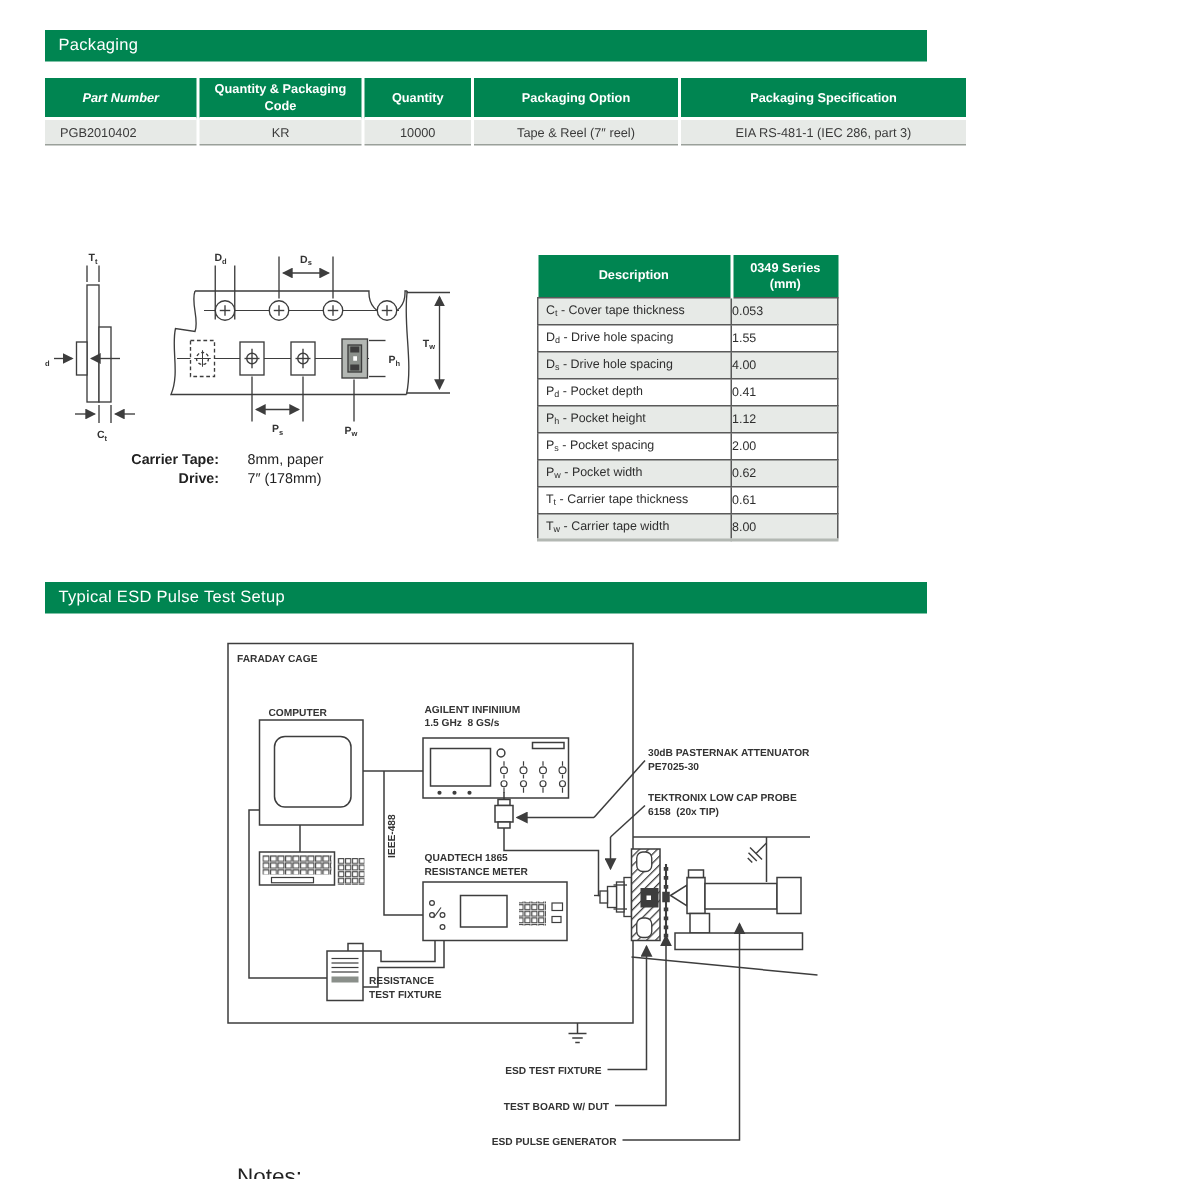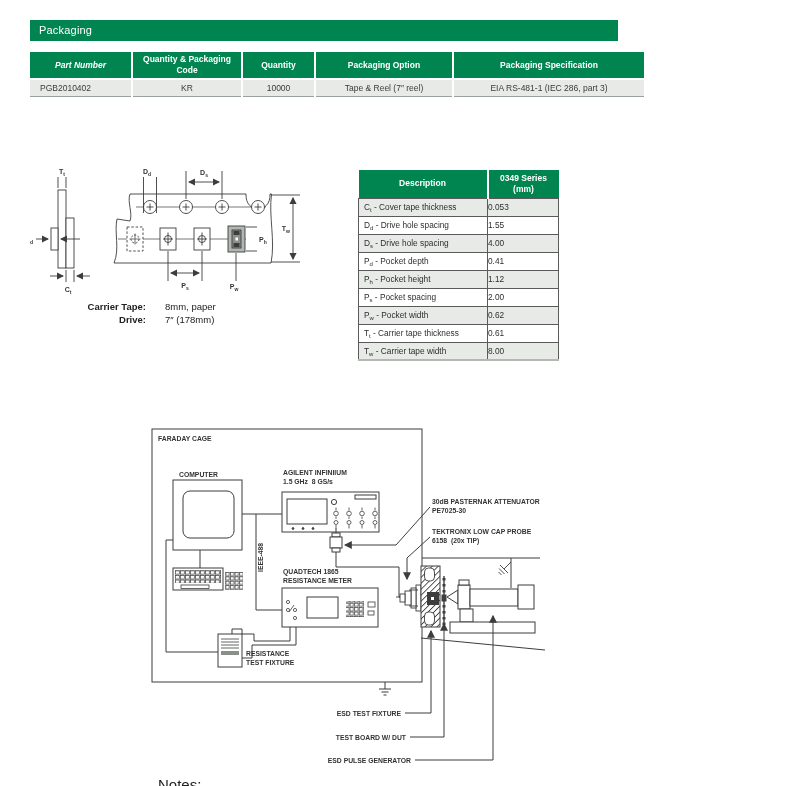--- a/index.html
+++ b/index.html
@@ -224,6 +224,7 @@
     </tbody>
   </table>
 
+  <div class="secbar" style="top:388px">Typical ESD Pulse Test Setup</div>
 
   <svg style="position:absolute;left:140px;top:420px" width="420" height="350" viewBox="140 420 420 350">
     <defs>

